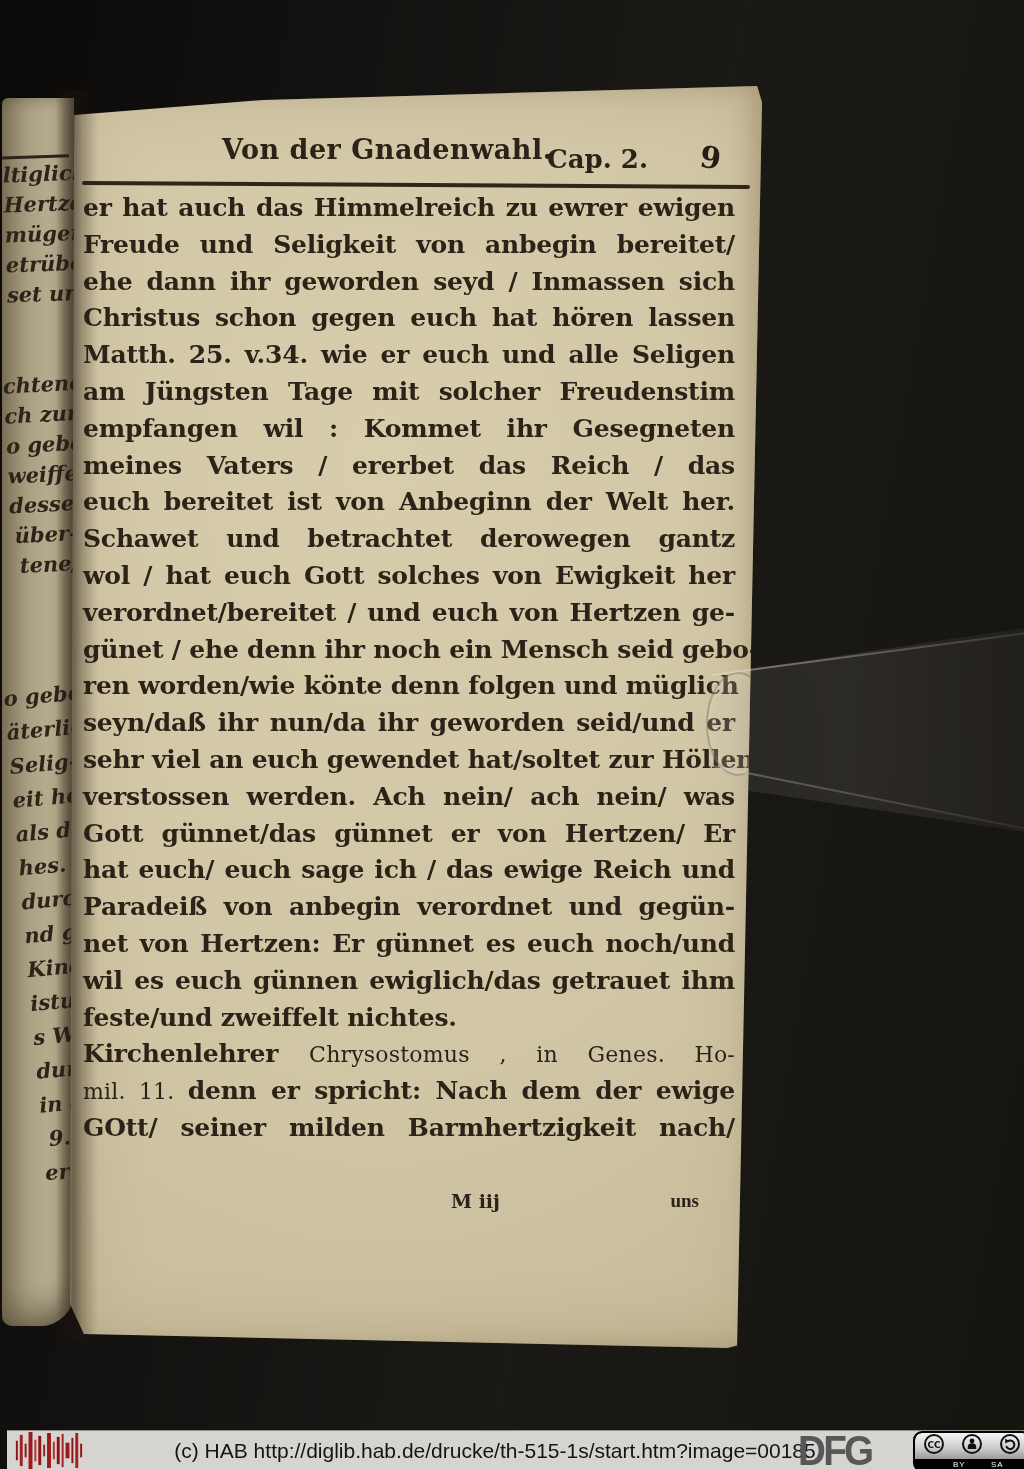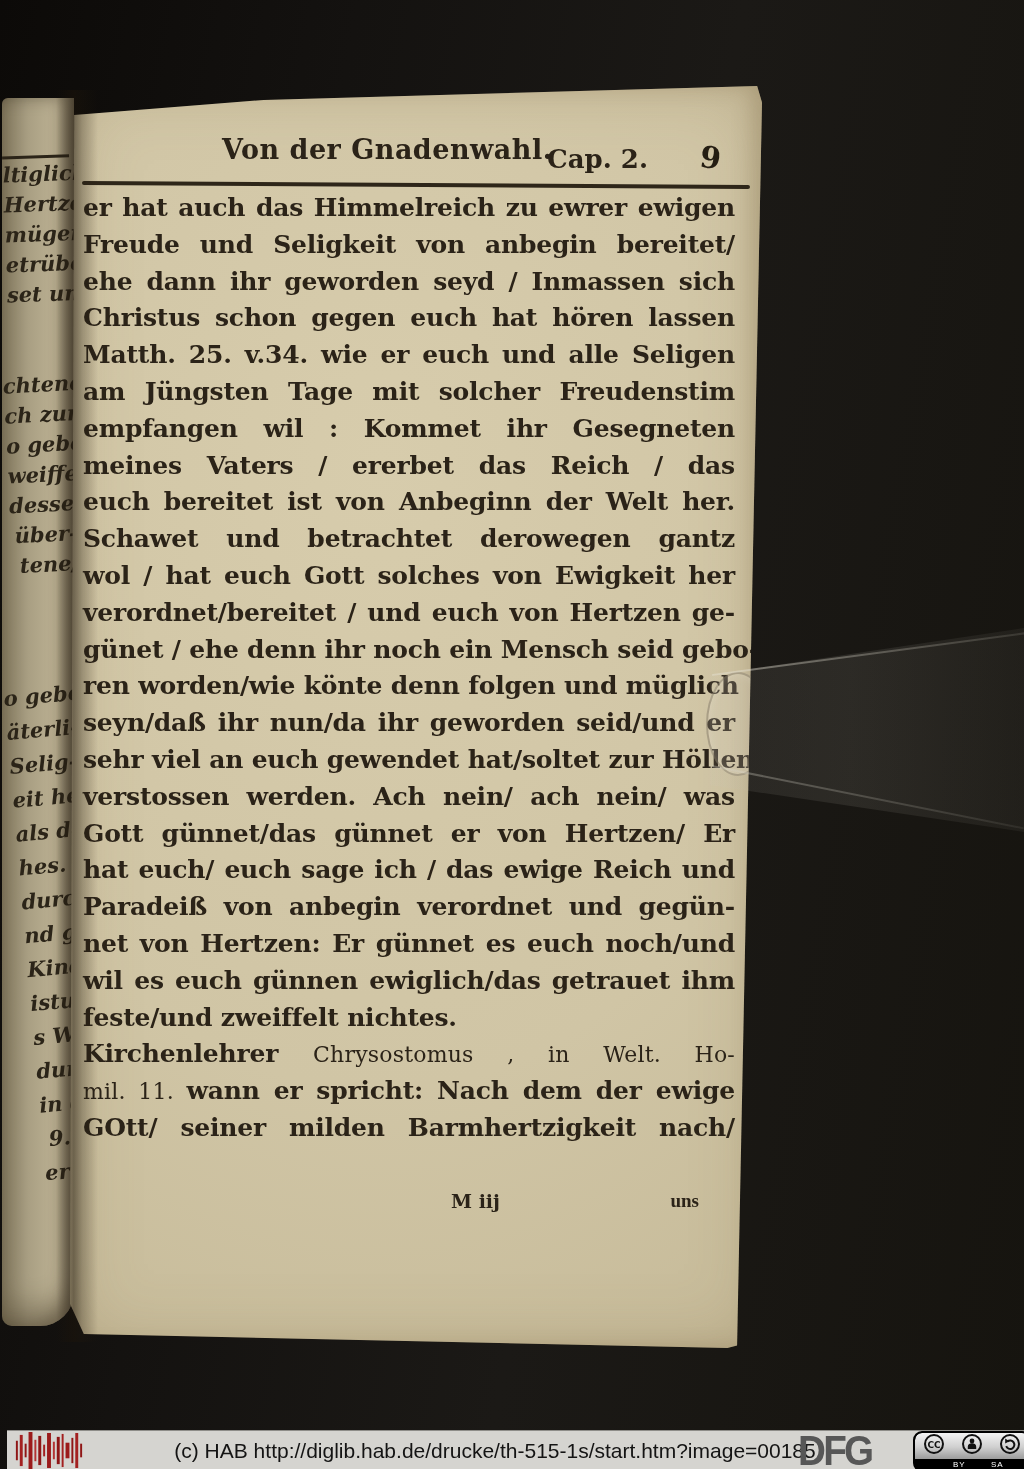--- a/index.html
+++ b/index.html
@@ -146,7 +146,7 @@
         <div class="tline"><span class="bl">net von Hertzen: Er günnet es euch noch/und</span></div>
         <div class="tline"><span class="bl">wil es euch günnen ewiglich/das getrauet ihm</span></div>
         <div class="tline nojust"><span class="bl">feste/und zweiffelt nichtes.</span></div>
-        <div class="tline"><span class="bl">Kirchenlehrer </span><span class="roman">Chrysostomus ,  in Welt. Ho-</span></div>
+        <div class="tline"><span class="bl">Kirchenlehrer </span><span class="roman">Chrysostomus ,  in Genes. Ho-</span></div>
         <div class="tline"><span class="roman">mil. 11. </span><span class="bl">wann er spricht: Nach dem der ewige</span></div>
         <div class="tline"><span class="bl">GOtt/ seiner milden Barmhertzigkeit nach/</span></div>
       </div>

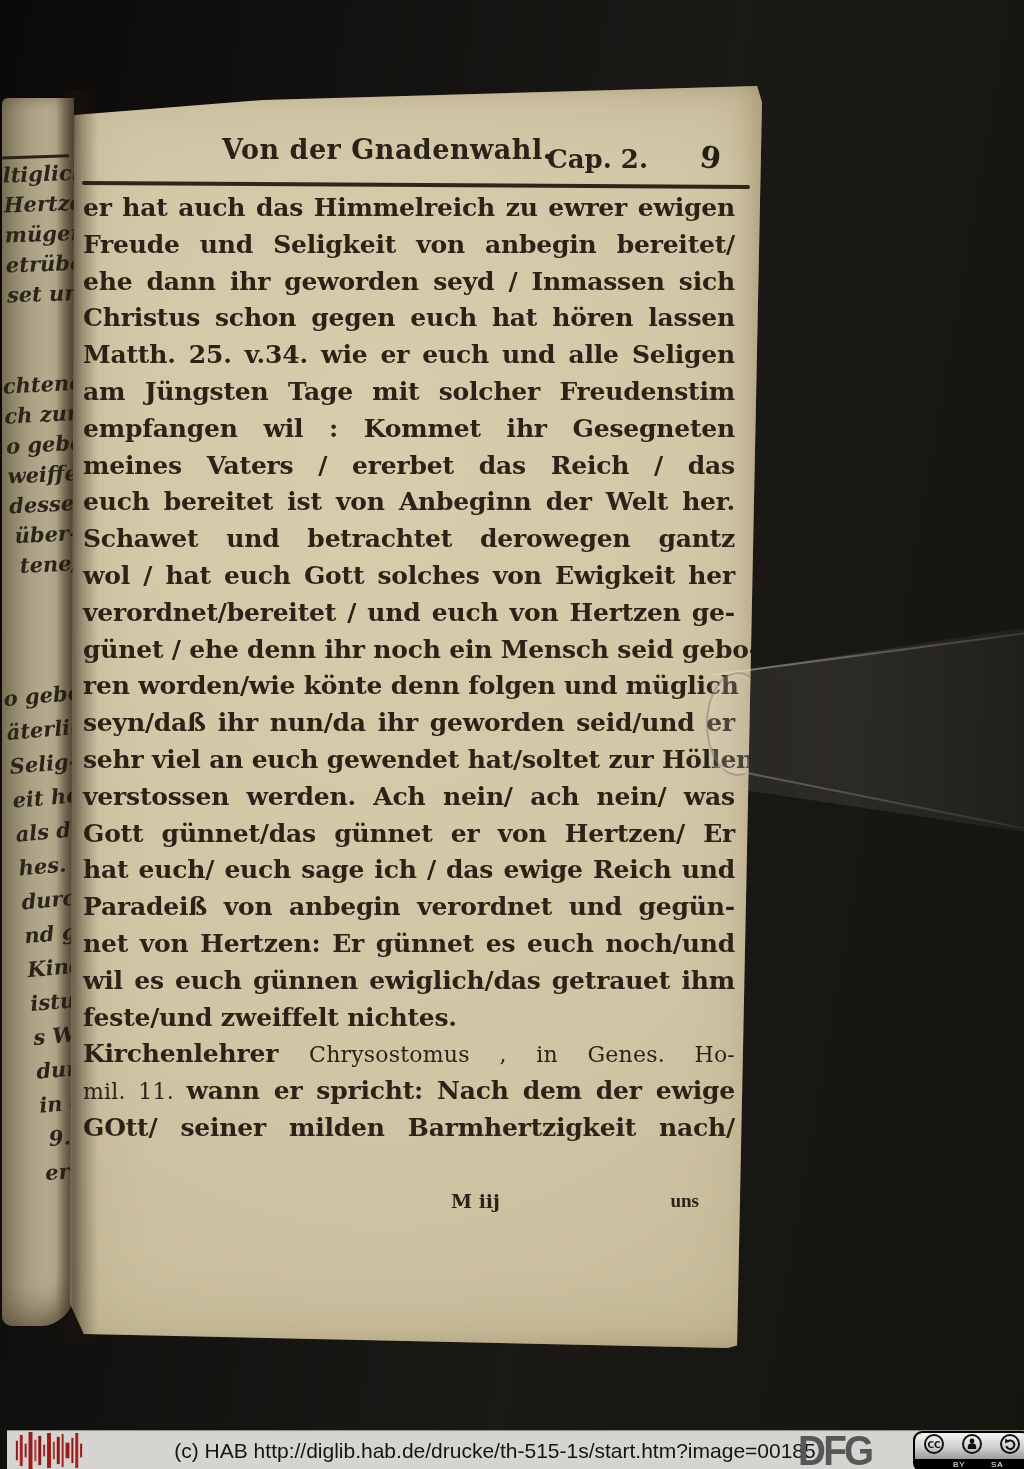--- a/index.html
+++ b/index.html
@@ -147,7 +147,7 @@
         <div class="tline"><span class="bl">wil es euch günnen ewiglich/das getrauet ihm</span></div>
         <div class="tline nojust"><span class="bl">feste/und zweiffelt nichtes.</span></div>
         <div class="tline"><span class="bl">Kirchenlehrer </span><span class="roman">Chrysostomus ,  in Genes. Ho-</span></div>
-        <div class="tline"><span class="roman">mil. 11. </span><span class="bl">wann er spricht: Nach dem der ewige</span></div>
+        <div class="tline"><span class="roman">mil. 11. </span><span class="bl">denn er spricht: Nach dem der ewige</span></div>
         <div class="tline"><span class="bl">GOtt/ seiner milden Barmhertzigkeit nach/</span></div>
       </div>
     <div class="sigrow">

